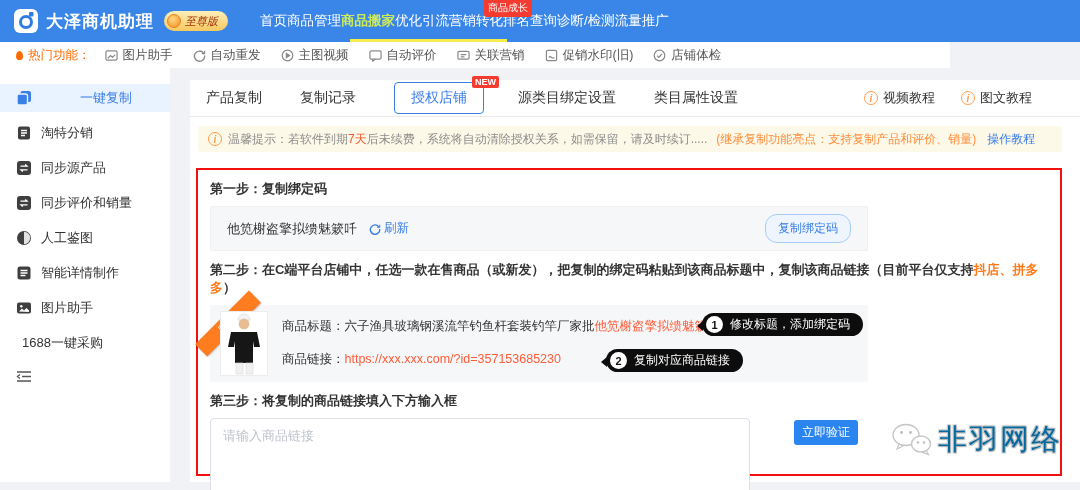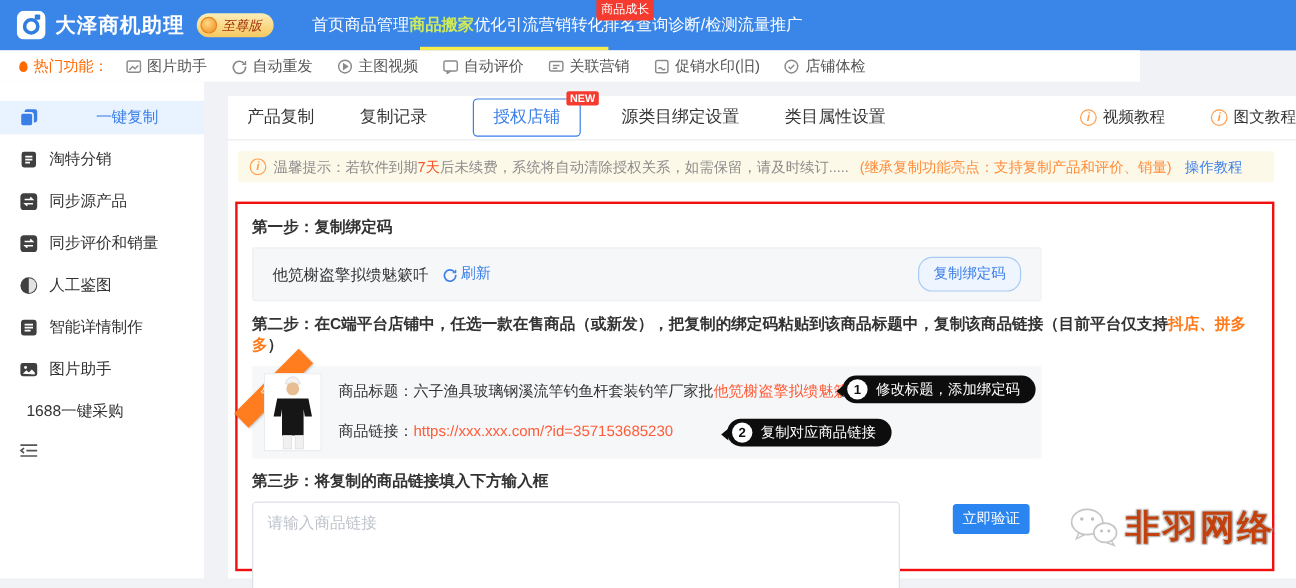--- a/index.html
+++ b/index.html
@@ -19,7 +19,7 @@
   .nav-items { display:flex; margin-left:32px; }
   .nav-item { color:#fff; font-size:13.5px; text-decoration:none; cursor:pointer; white-space:nowrap; }
   .nav-item.active { color:#cdea5d; font-weight:bold; }
-  .growth-badge { position:absolute; left:497px; top:0; background:#f53b30; color:#fff;
+  .growth-badge { position:absolute; left:484px; top:0; background:#f53b30; color:#fff;
     font-size:10px; padding:1px 4px 2px; border-radius:0 0 3px 3px; }
   .nav-underline { position:absolute; left:350px; top:39px; width:157px; height:3px; background:#f7ec4e; }
 

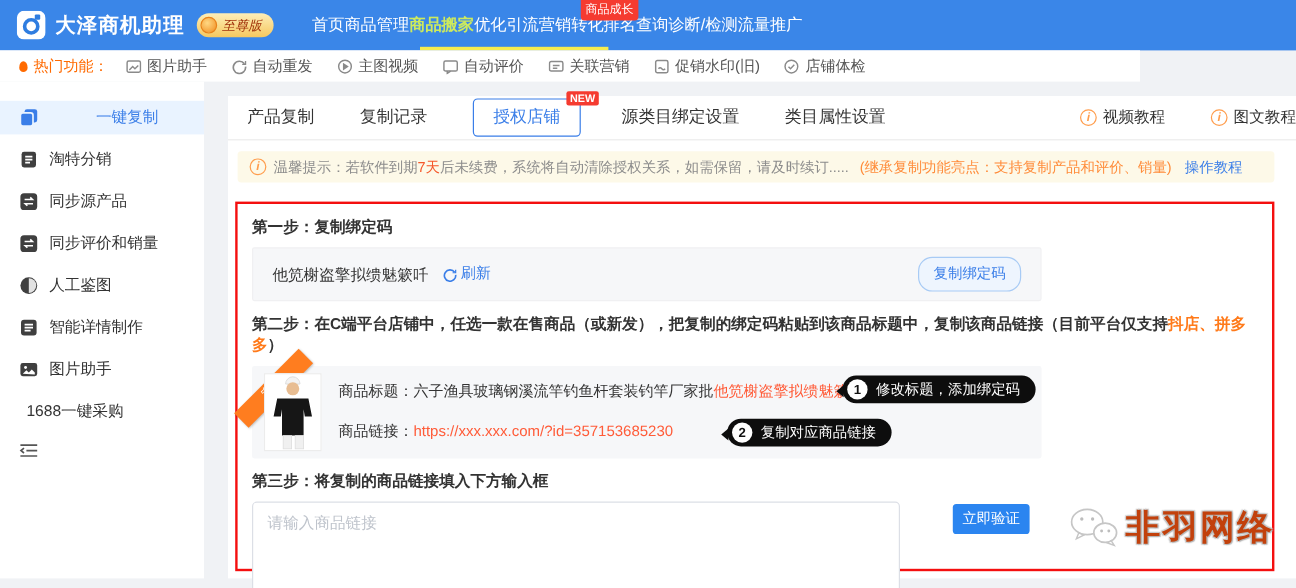--- a/index.html
+++ b/index.html
@@ -49,7 +49,7 @@
     padding:6px 16px; margin-right:34px; background:#fff; }
   .new-badge { position:absolute; top:-7px; right:-16px; background:#f53b30; color:#fff;
     font-size:9px; font-weight:bold; padding:1px 3px; border-radius:2px; }
-  .help-links { margin-left:auto; display:flex; gap:38px; }
+  .help-links { margin-left:auto; display:flex; gap:26px; padding-right:48px; }
   .help-link { display:flex; align-items:center; gap:5px; font-size:13px; color:#333; cursor:pointer; }
   .i-circle { width:14px; height:14px; border-radius:50%; border:1px solid #ff9d4d; color:#ff9d4d;
     font-size:10px; font-style:italic; font-weight:bold; display:flex; align-items:center; justify-content:center; }

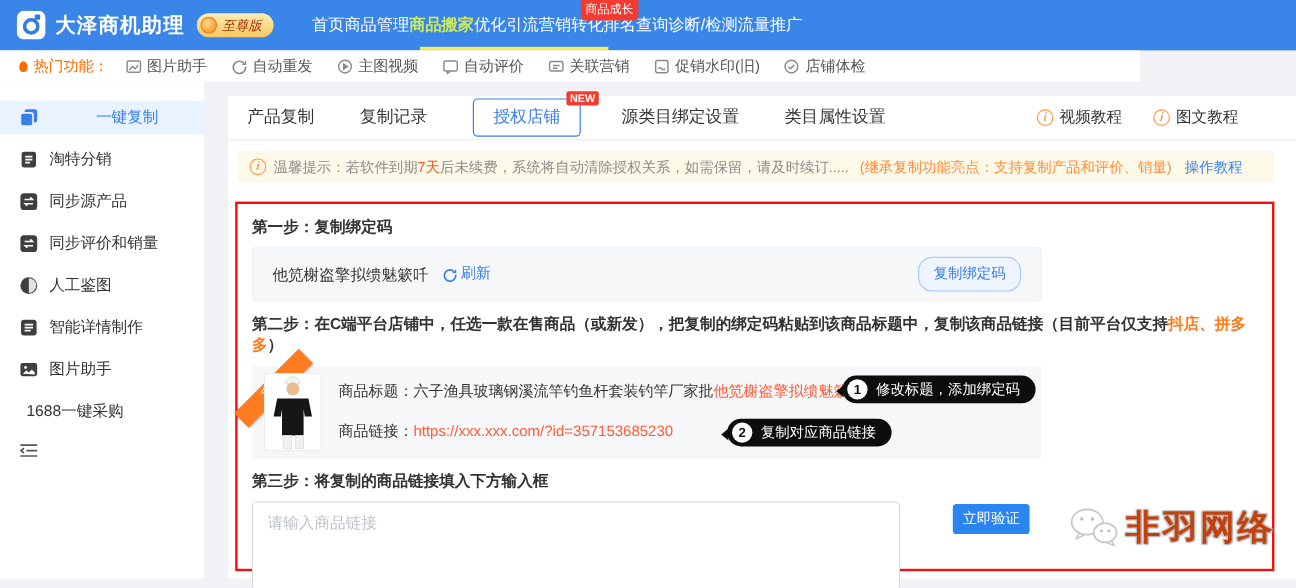--- a/index.html
+++ b/index.html
@@ -104,7 +104,7 @@
 
   
   .watermark { position:absolute; right:18px; top:420px; display:flex; align-items:center; gap:6px; z-index:10; }
-  .wm-text { font-size:29px; font-weight:bold; color:#c2410c; letter-spacing:2px;
+  .wm-text { font-size:29px; font-weight:normal; color:#0369a1; letter-spacing:2px;
     text-shadow:1px 1px 1px #b0b0b0,-1px -1px 1px #c9c9c9,1px -1px 1px #c0c0c0,-1px 1px 1px #c0c0c0; }
 </style>
 </head>

